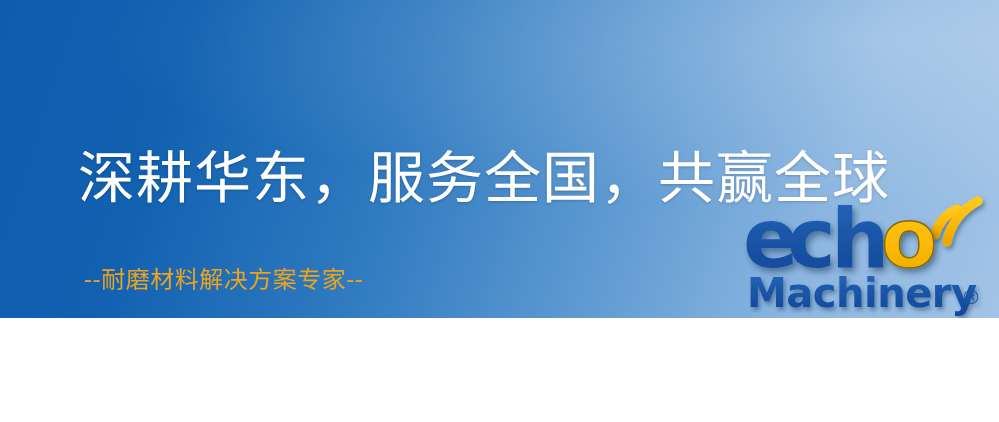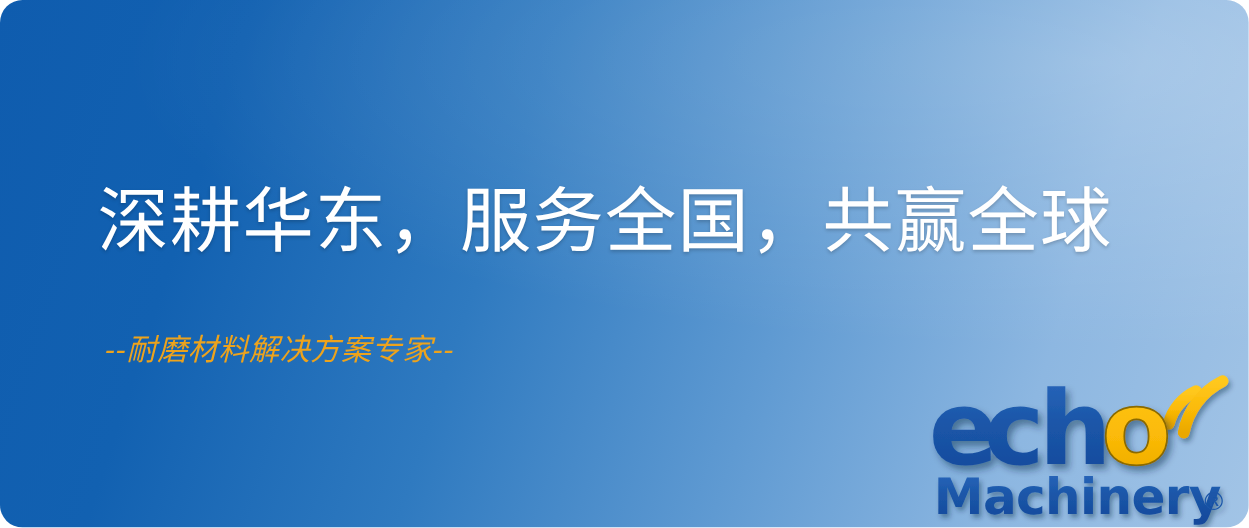--- a/index.html
+++ b/index.html
@@ -12,7 +12,7 @@
   .banner {
     position: relative;
     width: 999px;
-    height: 422px;
+    height: 318px;
     overflow: hidden;
     font-family: "Liberation Sans", sans-serif;
     
@@ -24,7 +24,6 @@
         #5f9ad2 62%,
         #8db7e1 82%,
         #a2c4e6 100%);
-    border-radius: 18px;
   }
 
   

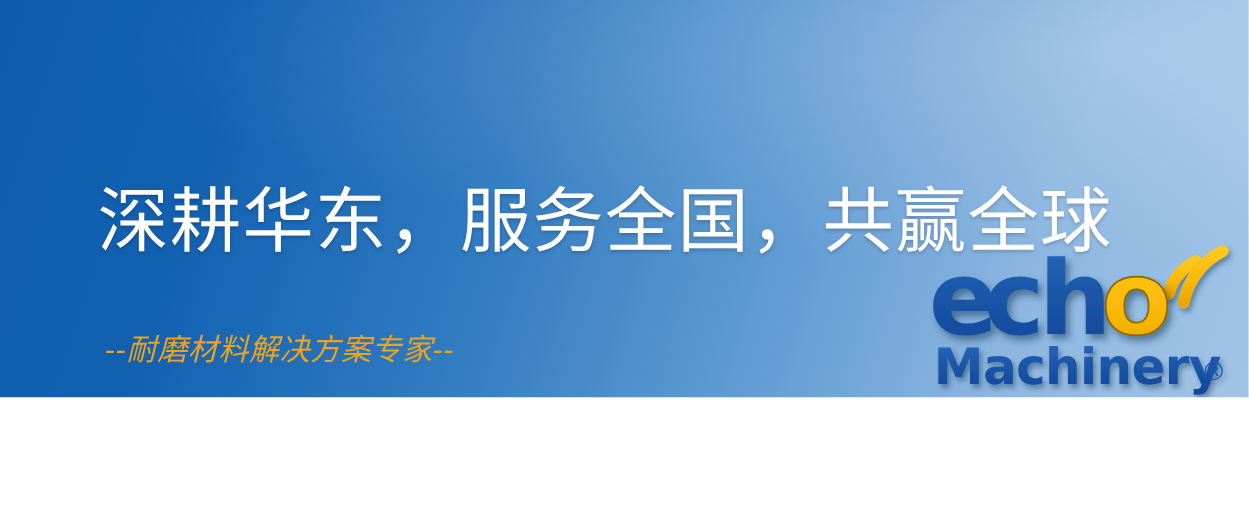--- a/index.html
+++ b/index.html
@@ -67,7 +67,6 @@
     letter-spacing: 0.5px;
     white-space: nowrap;
     z-index: 3;
-    font-style: italic;
   }
 
   

